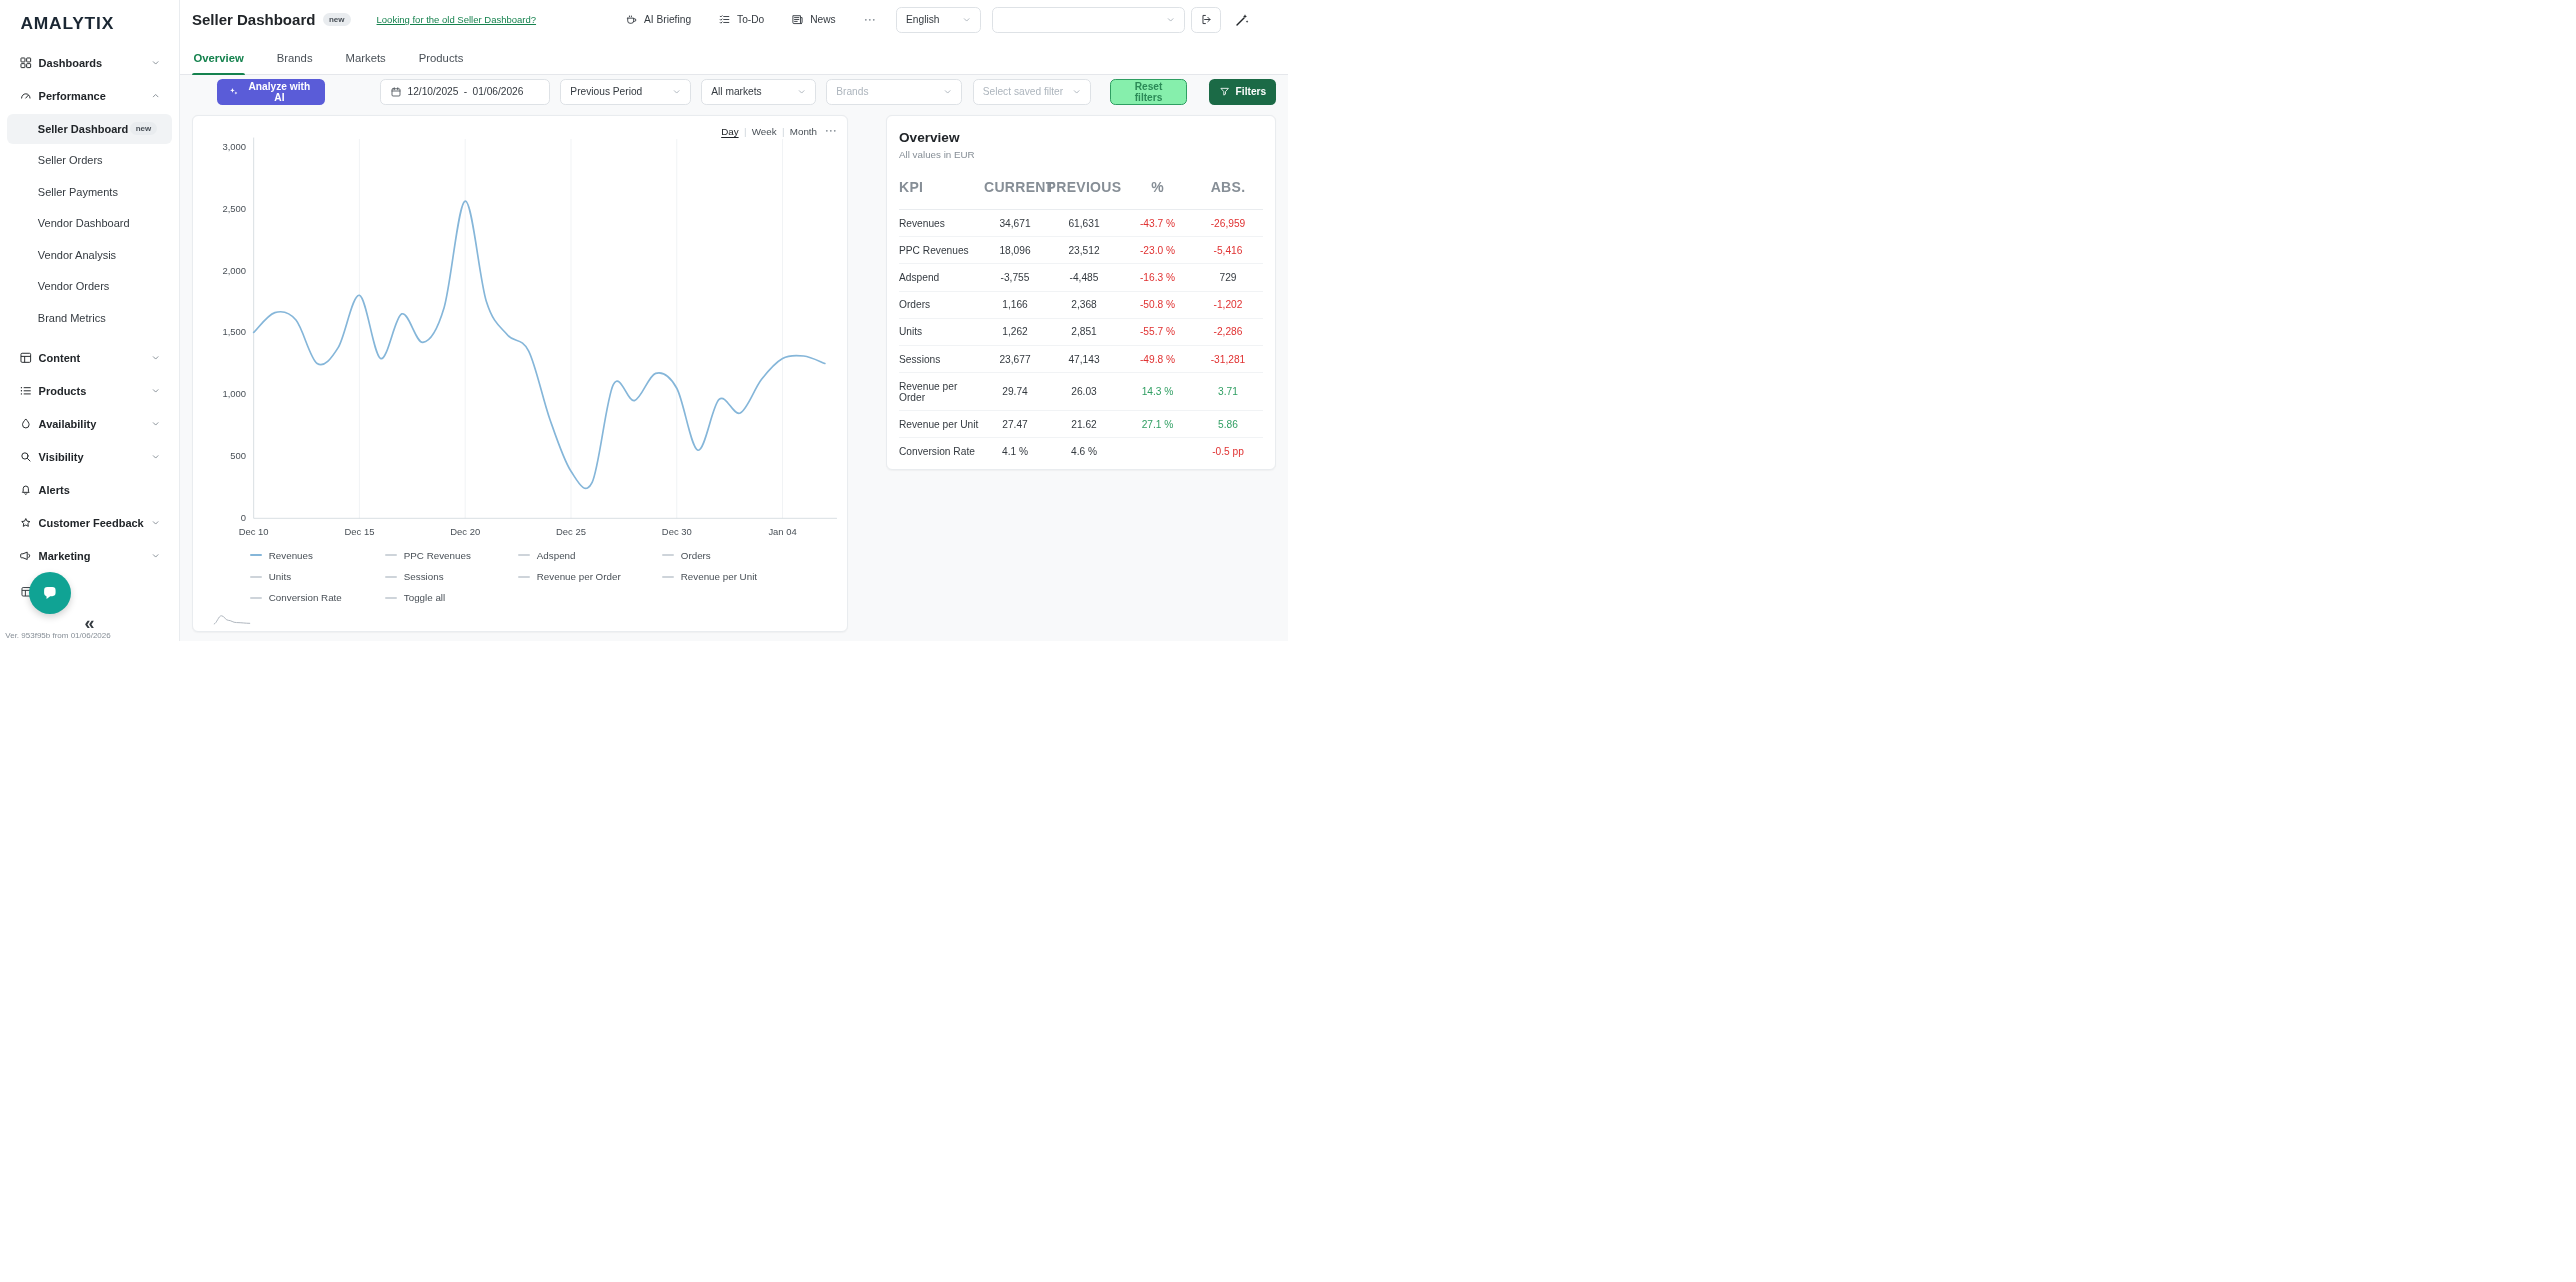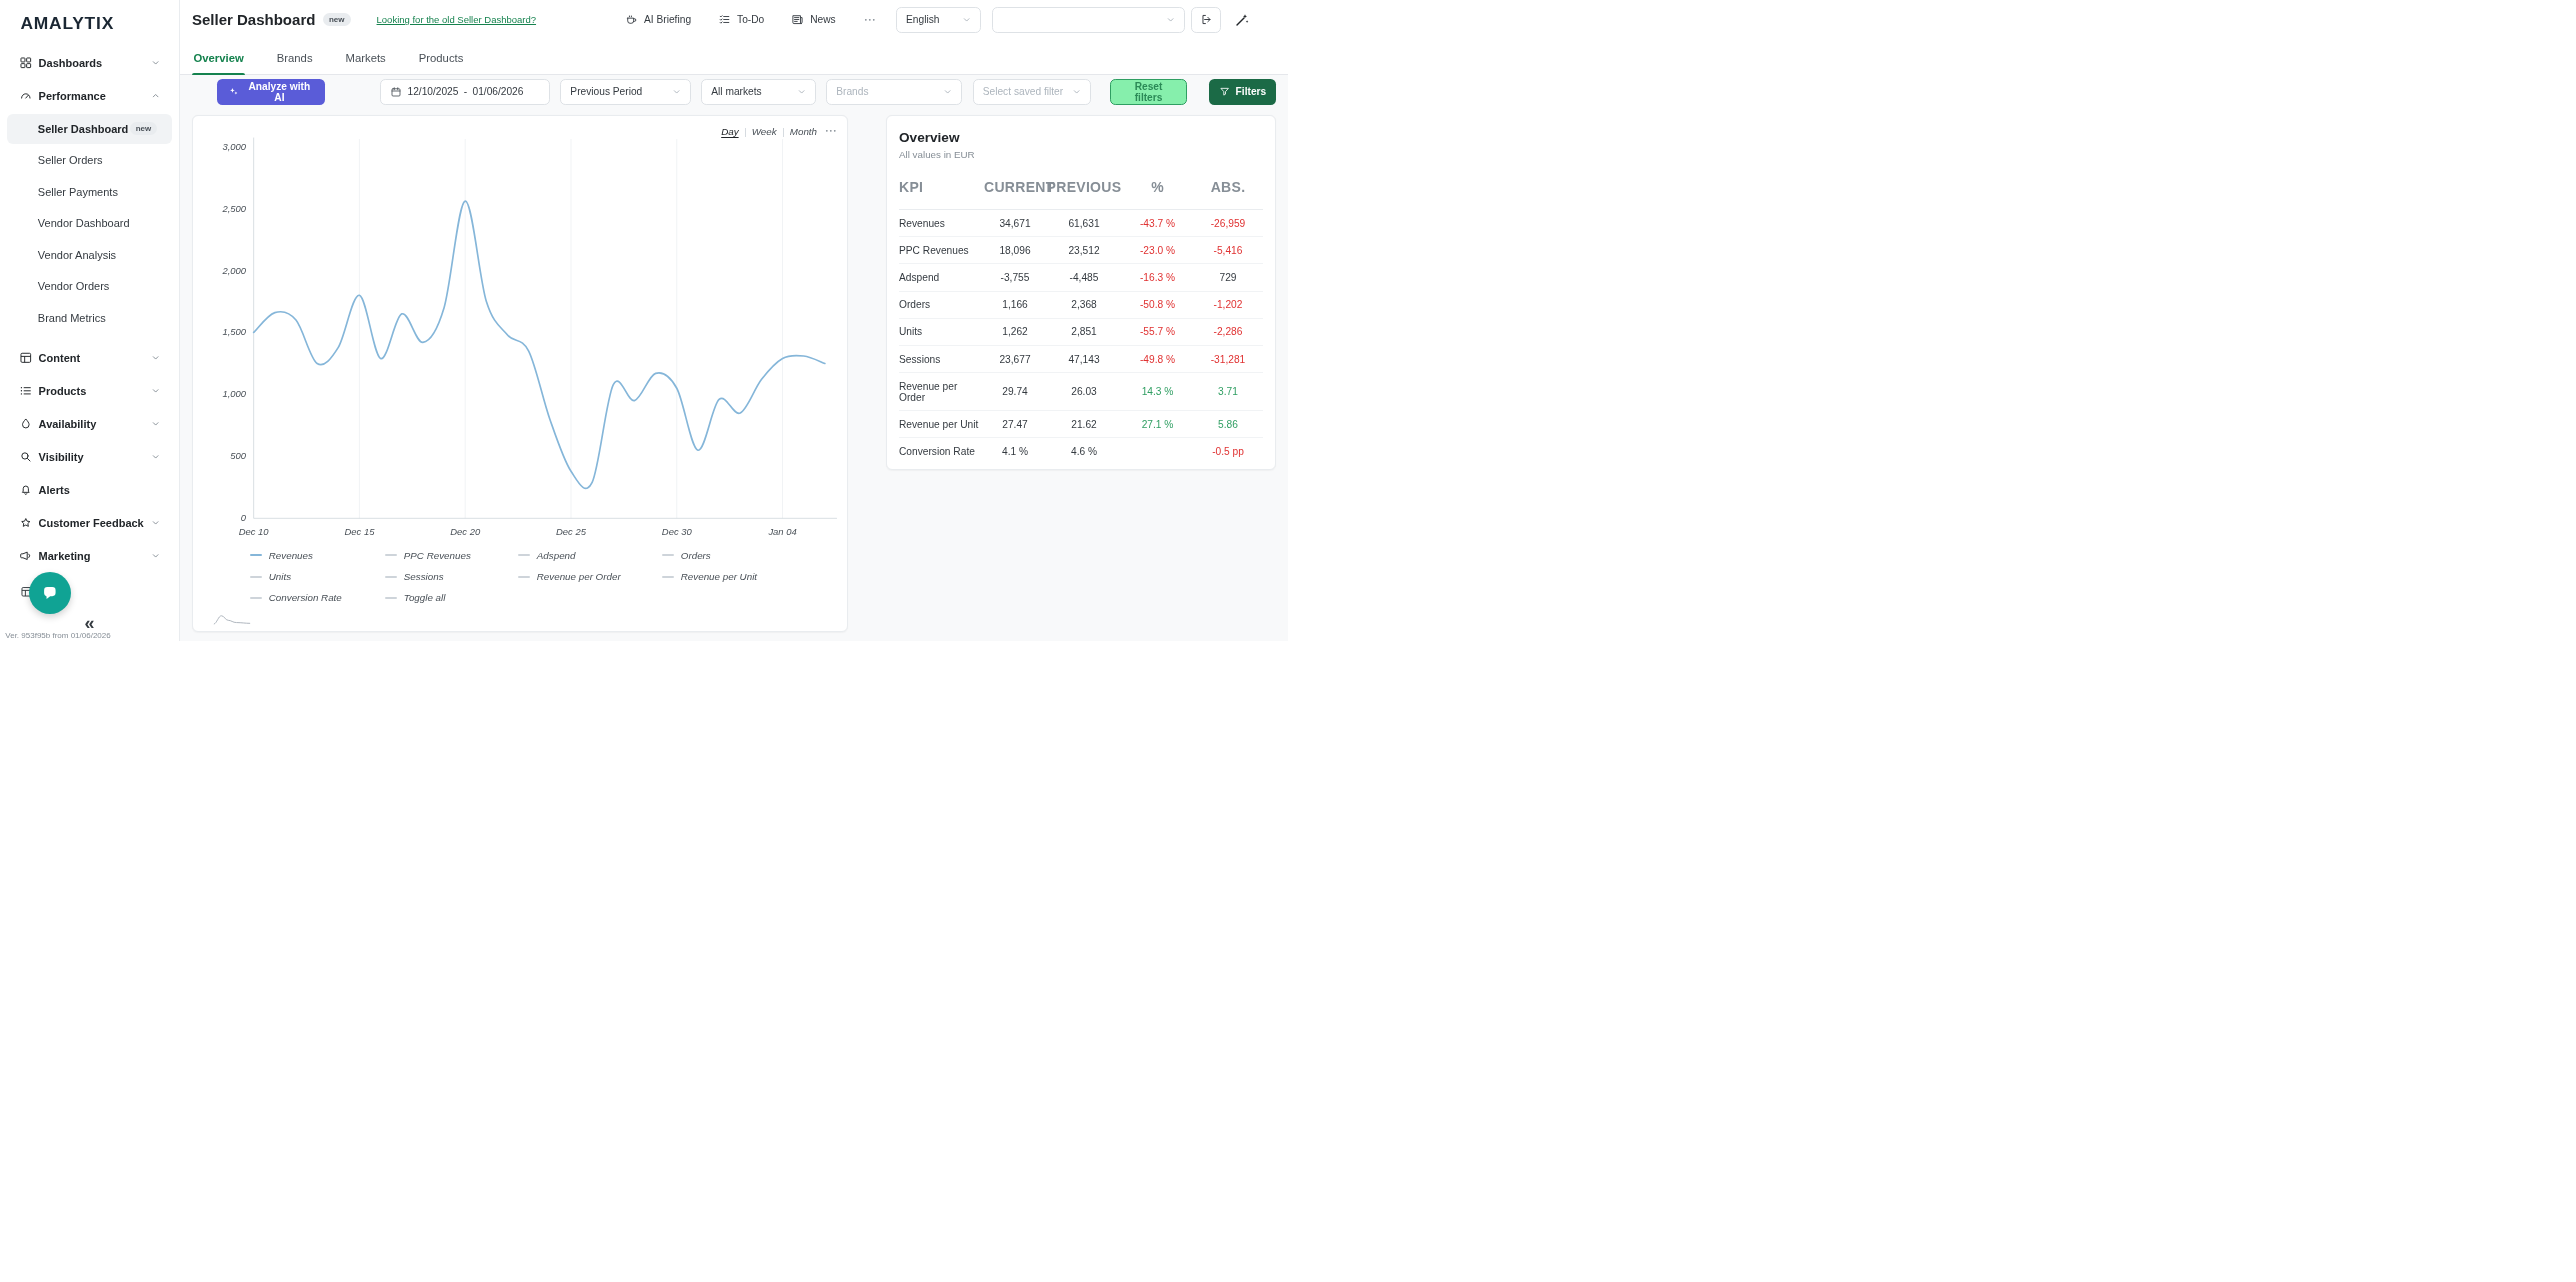--- a/index.html
+++ b/index.html
@@ -91,7 +91,7 @@
   .content { display:flex; gap:38px; margin-top:10.6px; align-items:flex-start; }
   .card { background:#fff; border:0.8px solid #e9ecef; border-radius:6px;
     box-shadow:0 0.8px 1.5px rgba(0,0,0,.04); }
-  .chart-card { width:680px; height:517px; position:relative;font-style:italic; }
+  .chart-card { width:680px; height:517px; position:relative; }
   .granularity { position:absolute; top:9.8px; right:30px; display:flex; align-items:center;
     gap:5.3px; font-size:9.8px; color:#495057; }
   .gran-opt.active { color:#212529; text-decoration:underline; text-underline-offset:2.3px; }

